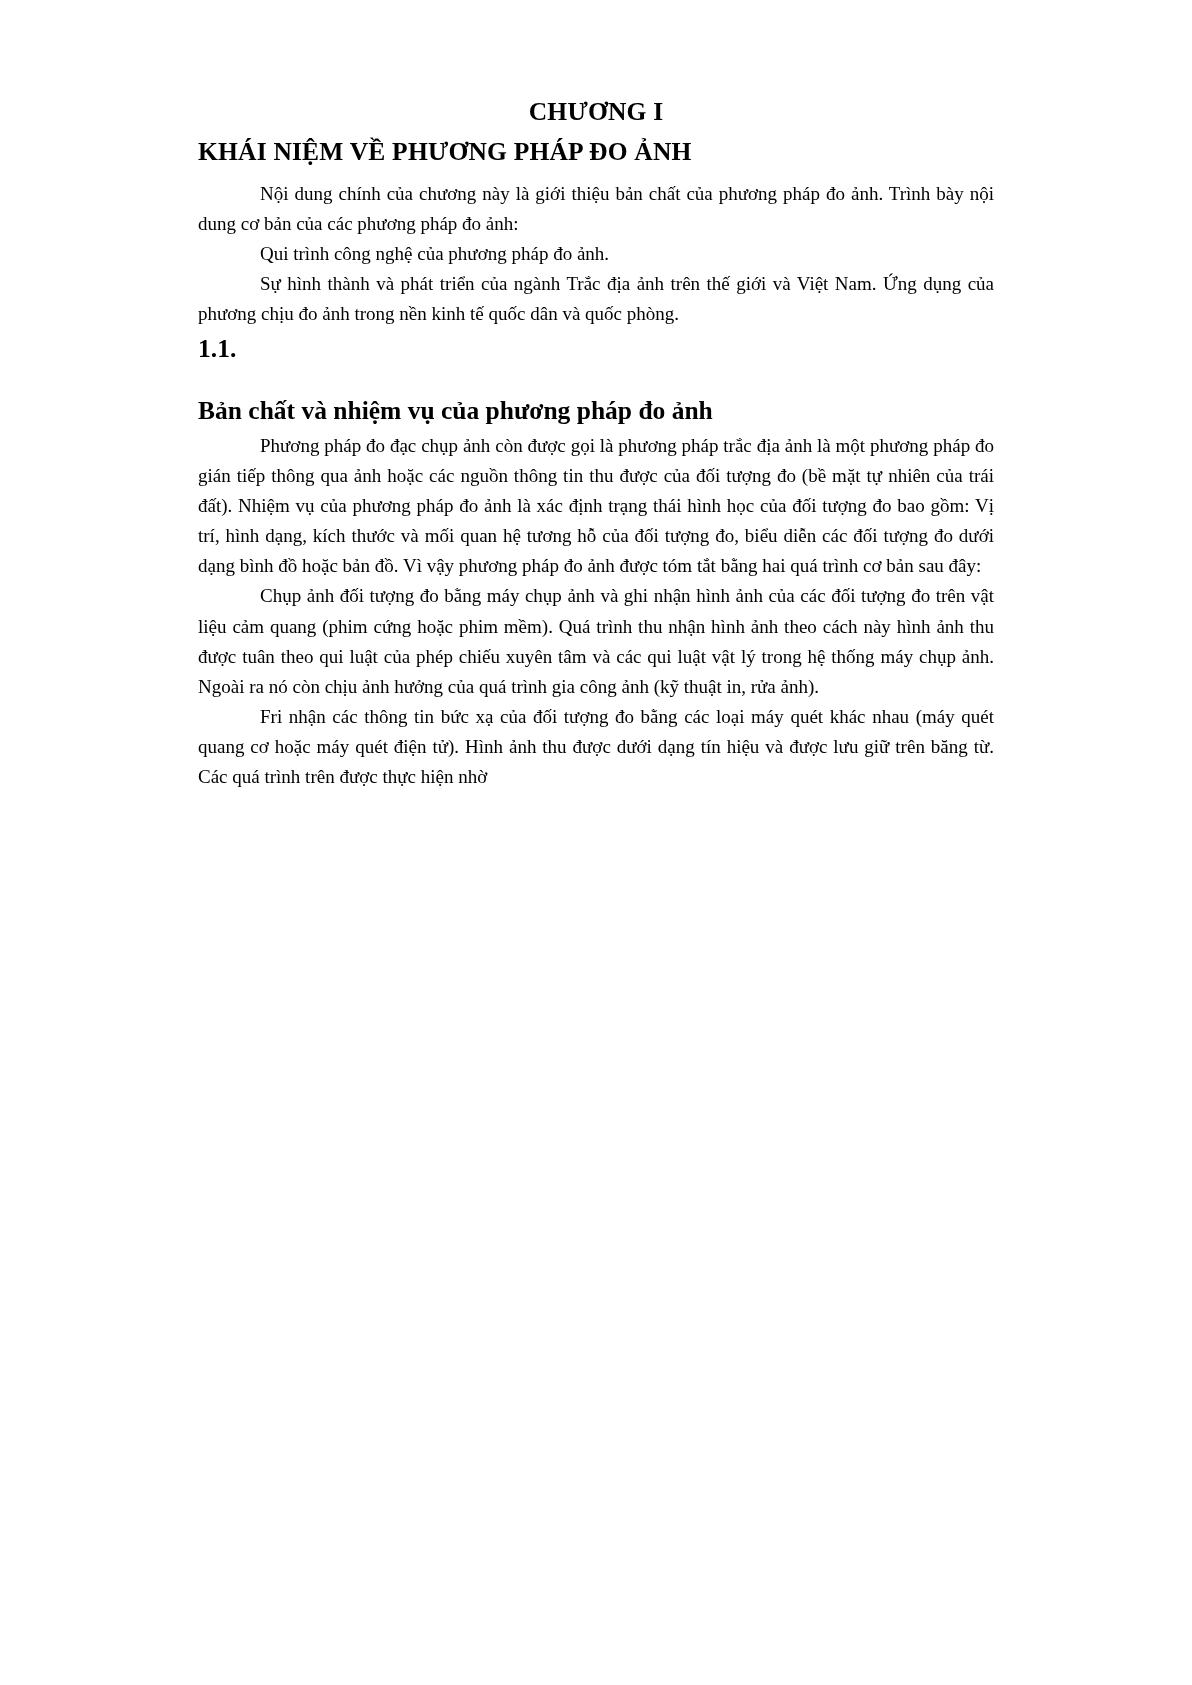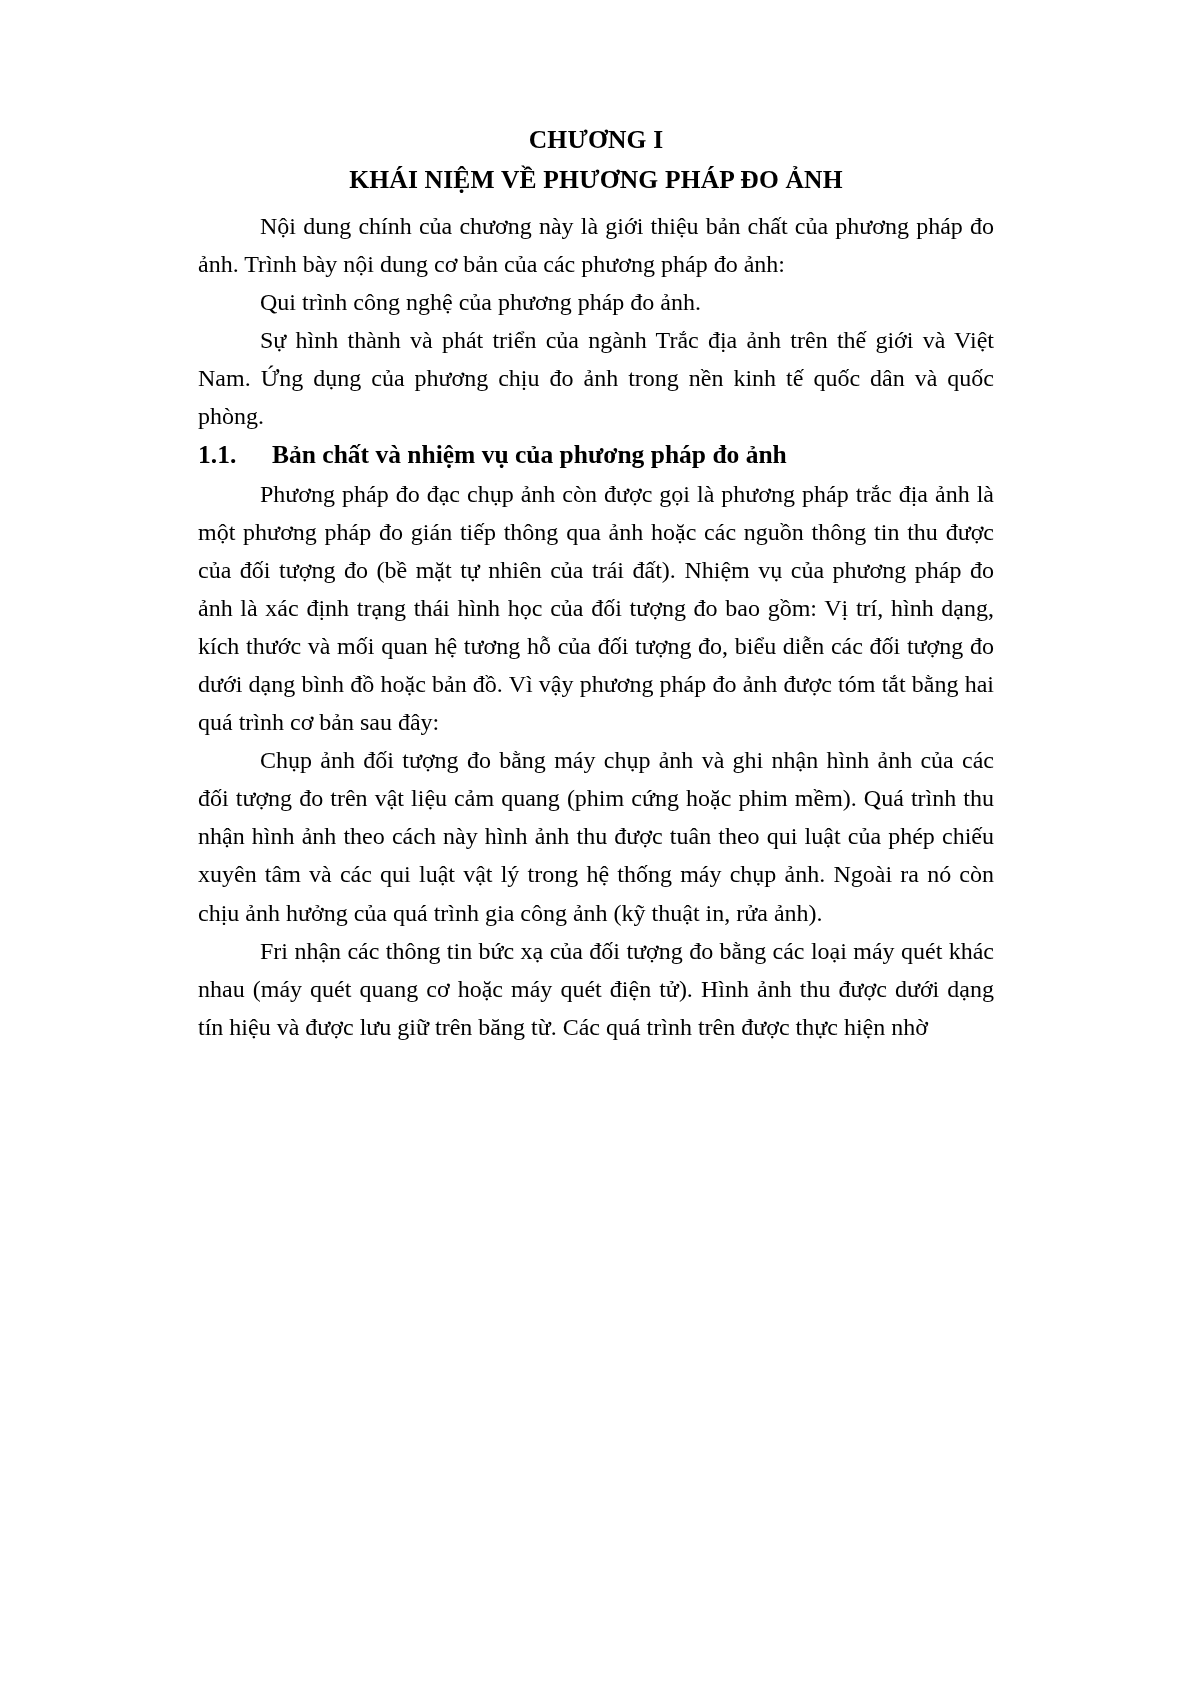--- a/index.html
+++ b/index.html
@@ -19,7 +19,7 @@
     width: 1192px;
     height: 1354px;
     box-sizing: border-box;
-    padding: 120px 198px 0 198px;
+    padding: 92px 198px 0 198px;
   }
   .doc-title {
     text-align: center;

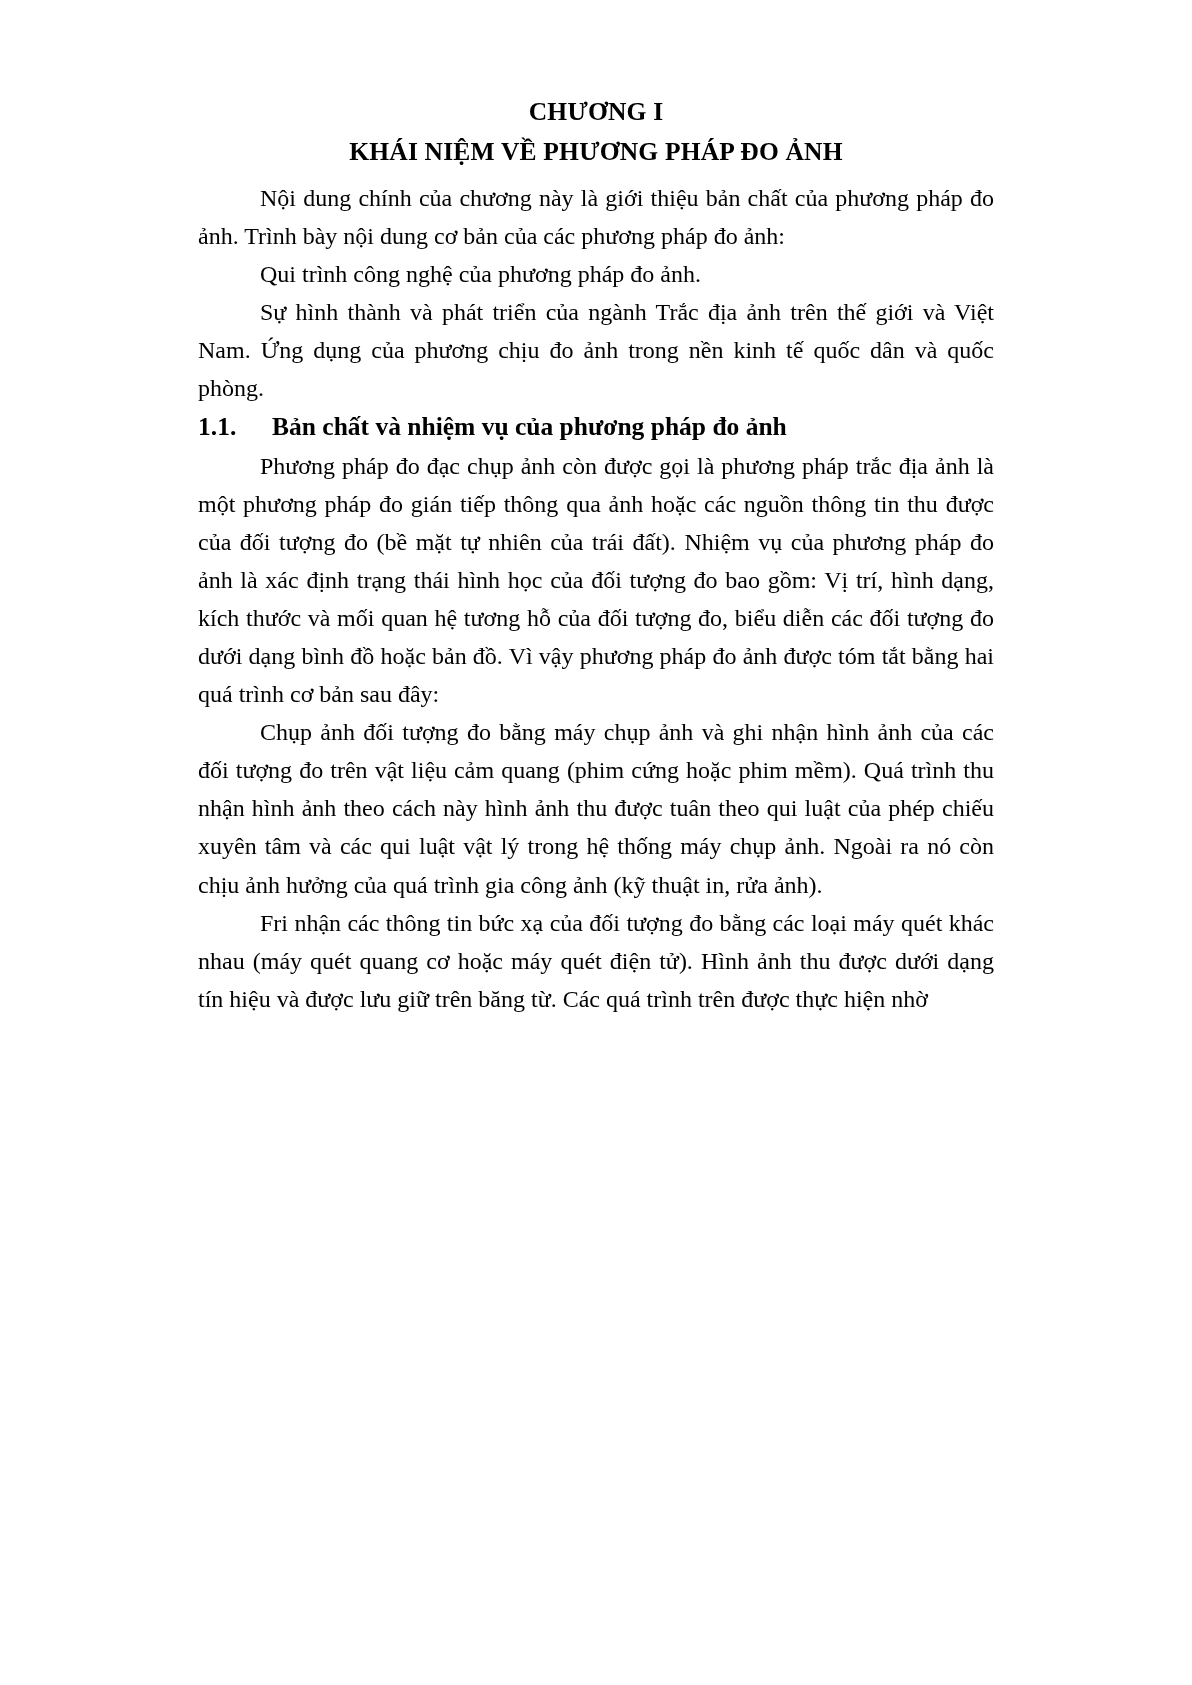--- a/index.html
+++ b/index.html
@@ -30,7 +30,7 @@
     margin: 0;
   }
   .doc-subtitle {
-    text-align: center;
+    text-align: left;
     font-weight: bold;
     font-size: 25.5px;
     letter-spacing: 0.2px;

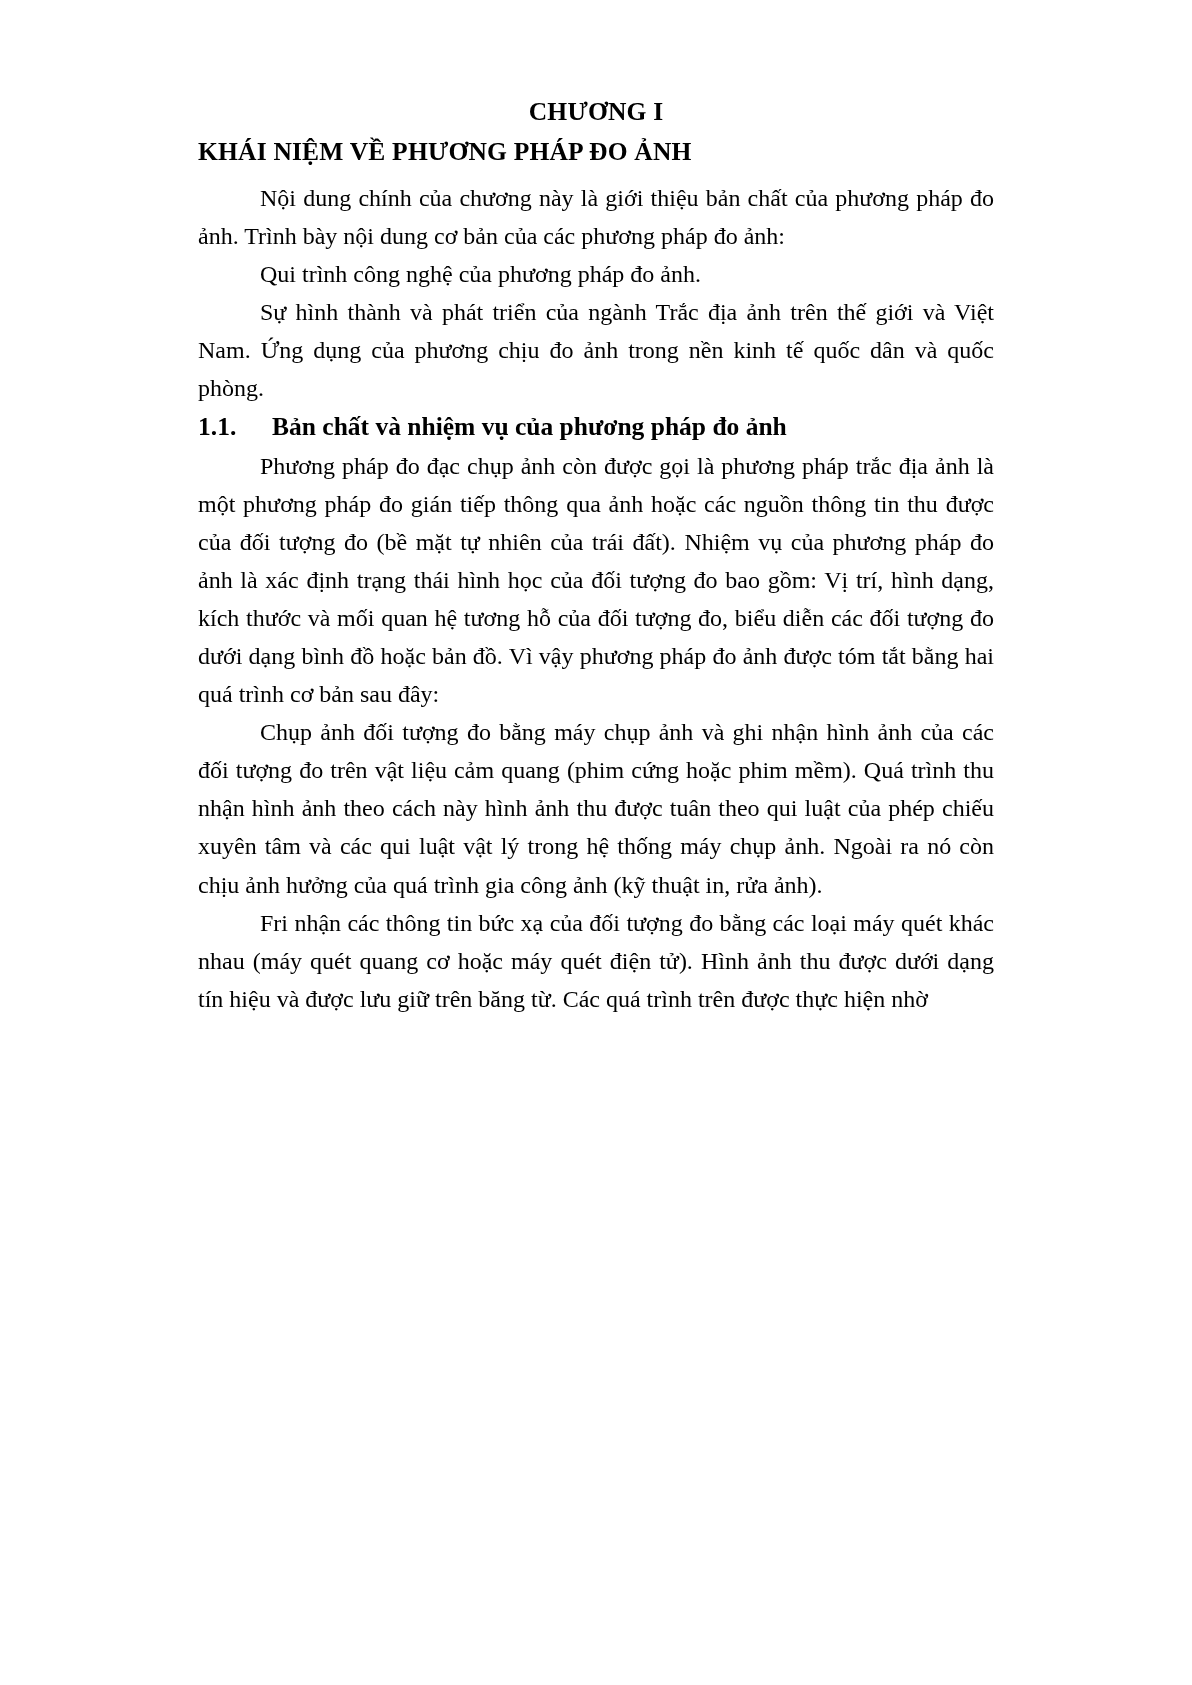--- a/index.html
+++ b/index.html
@@ -38,7 +38,7 @@
     margin: 0 0 6px 0;
   }
   p.body-par {
-    font-size: 24px;
+    font-size: 19px;
     line-height: 1.585;
     text-align: justify;
     text-justify: inter-word;

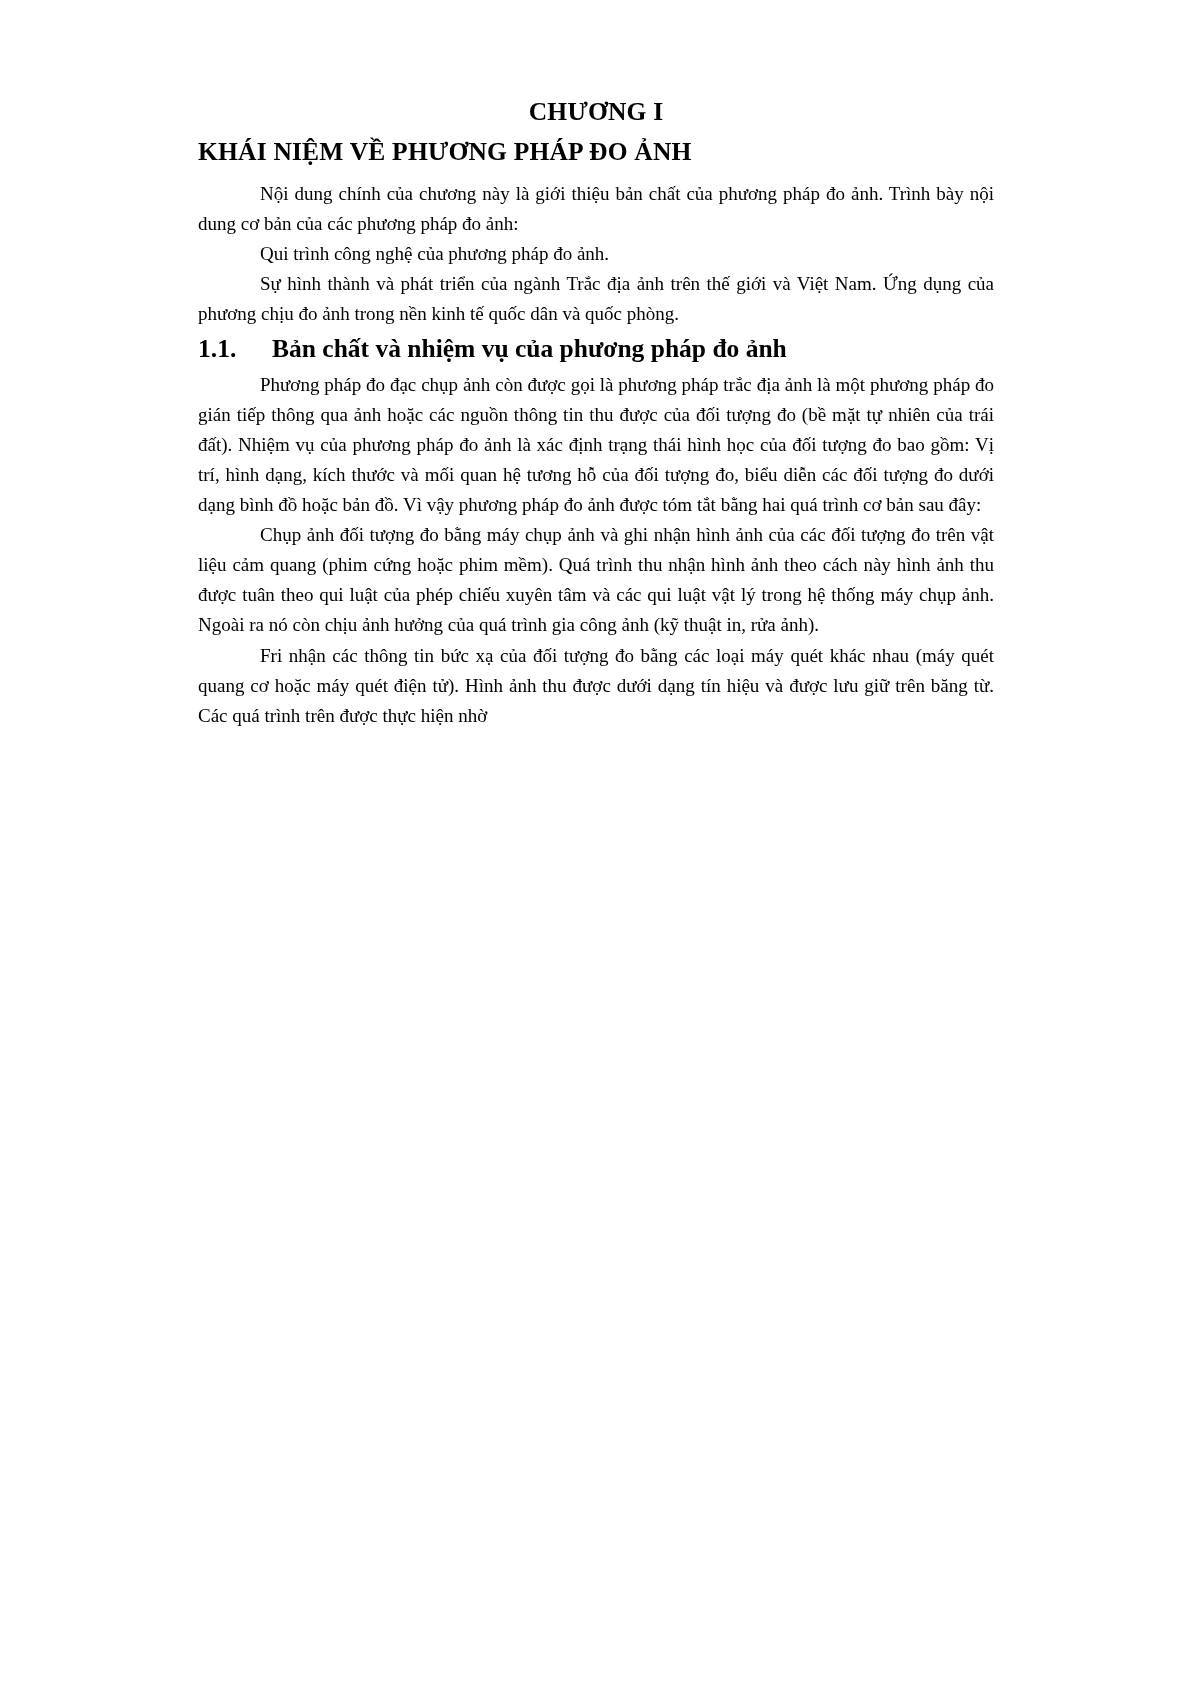--- a/index.html
+++ b/index.html
@@ -52,8 +52,9 @@
     line-height: 1.585;
     margin: 0;
     display: flex;
-    gap: 30px;
+    gap: 21px;
     text-indent: 0;
+    flex-direction: column;
   }
   .section-heading .num {
     min-width: 44px;

